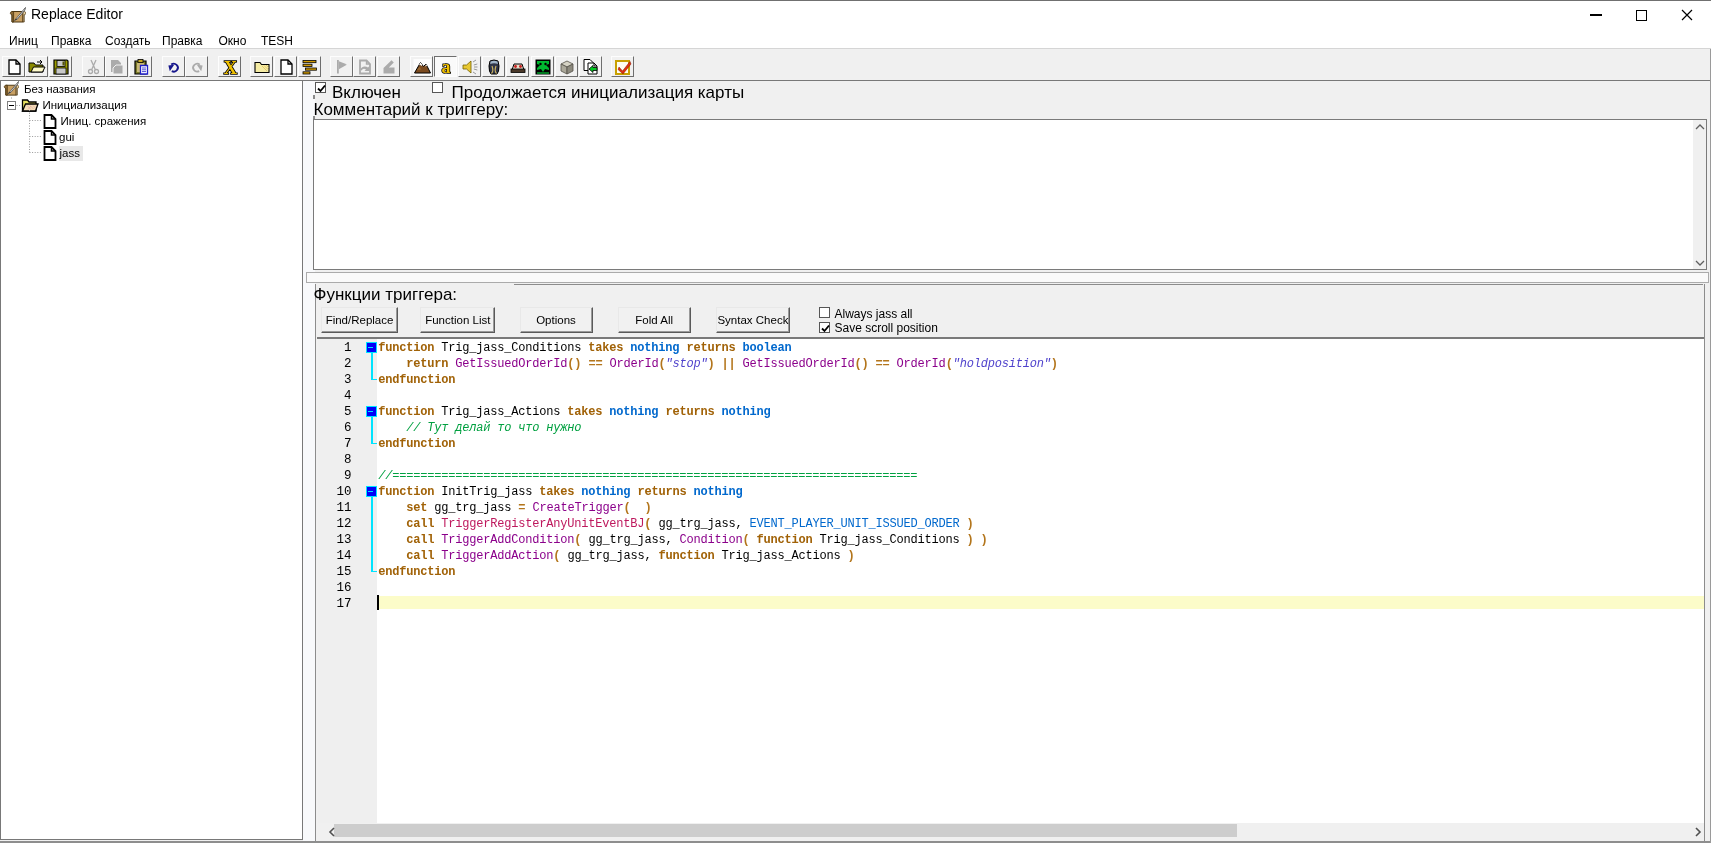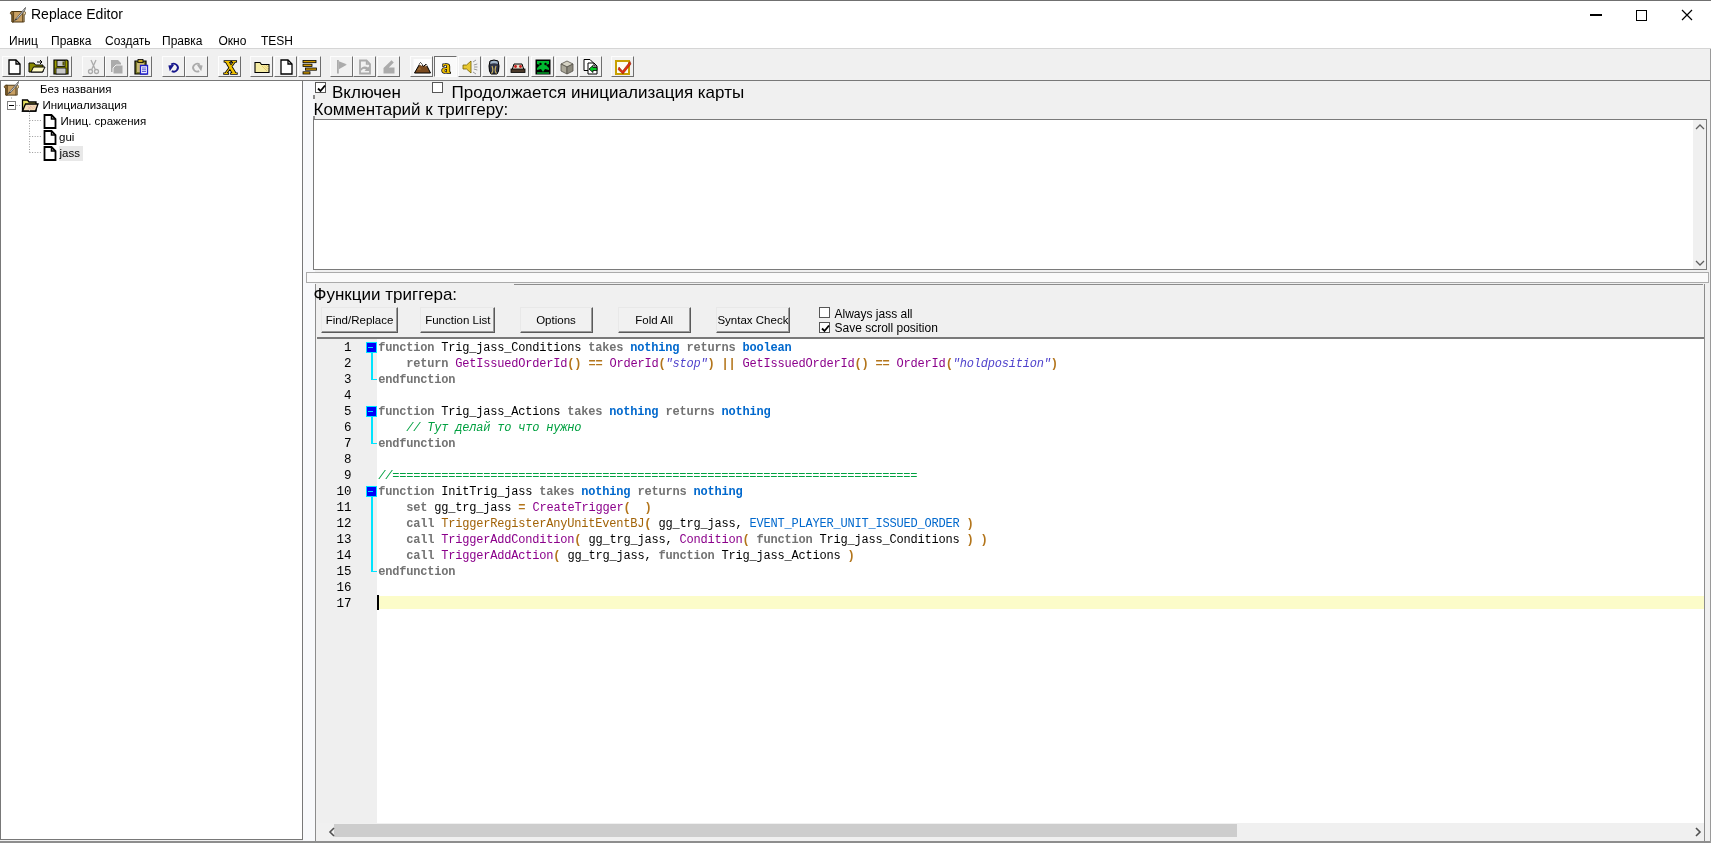--- a/index.html
+++ b/index.html
@@ -258,7 +258,7 @@
  <path d="M5.5 13.5 L13.5 4 L16.5 0.5 L15.8 3.2 L8.5 12 z" fill="#F0F0F0" stroke="#555" stroke-width="0.9"></path>
  <path d="M5.5 13.5 l1.2 -1.8 l1.8 0.3 z" fill="#333"></path>
 </svg>
-<div class="trow" style="left:40px;top:82.5px">Без названия</div>
+<div class="trow" style="left:24px;top:82.5px">Без названия</div>
 <div class="abs" style="left:6.5px;top:100.5px;width:9px;height:9px;border:1px solid #808080;background:#FFF"></div>
 <div class="abs" style="left:8.5px;top:104.5px;width:5px;height:1px;background:#000"></div>
 <svg class="abs" style="left:21px;top:96.5px" width="18" height="16" viewBox="0 0 18 16">

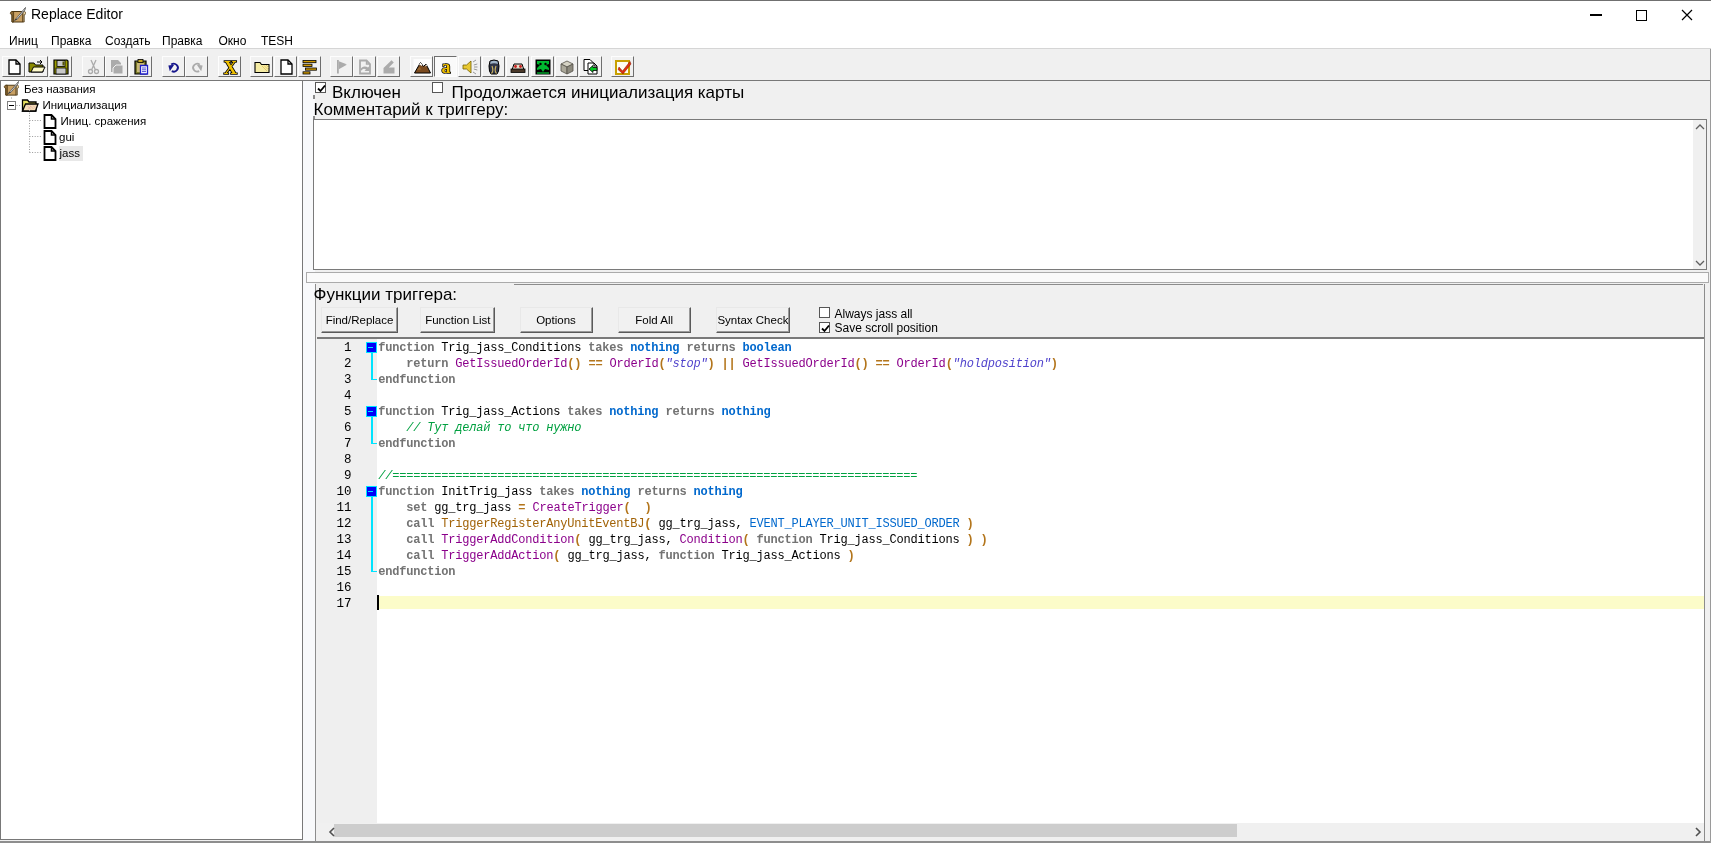--- a/index.html
+++ b/index.html
@@ -31,7 +31,7 @@
 #gtline{left:514px;top:283.5px;width:1189px;height:1px;background:#8C8C8C}
 #lnums{left:317.5px;top:339.5px;width:34px;font-family:"Liberation Mono",monospace;font-size:12.5px;line-height:16px;text-align:right;color:#000}
 #code{left:378.3px;top:339.5px;font-family:"Liberation Mono",monospace;font-size:12px;letter-spacing:-0.201px;line-height:16px;color:#000;white-space:pre}
-#code .k{font-weight:bold;color:#737373}
+#code .k{font-weight:bold;color:#a16207}
 #code .t{font-weight:bold;color:#0068CD}
 #code .c{color:#0068CD}
 #code .n{color:#8B008B}

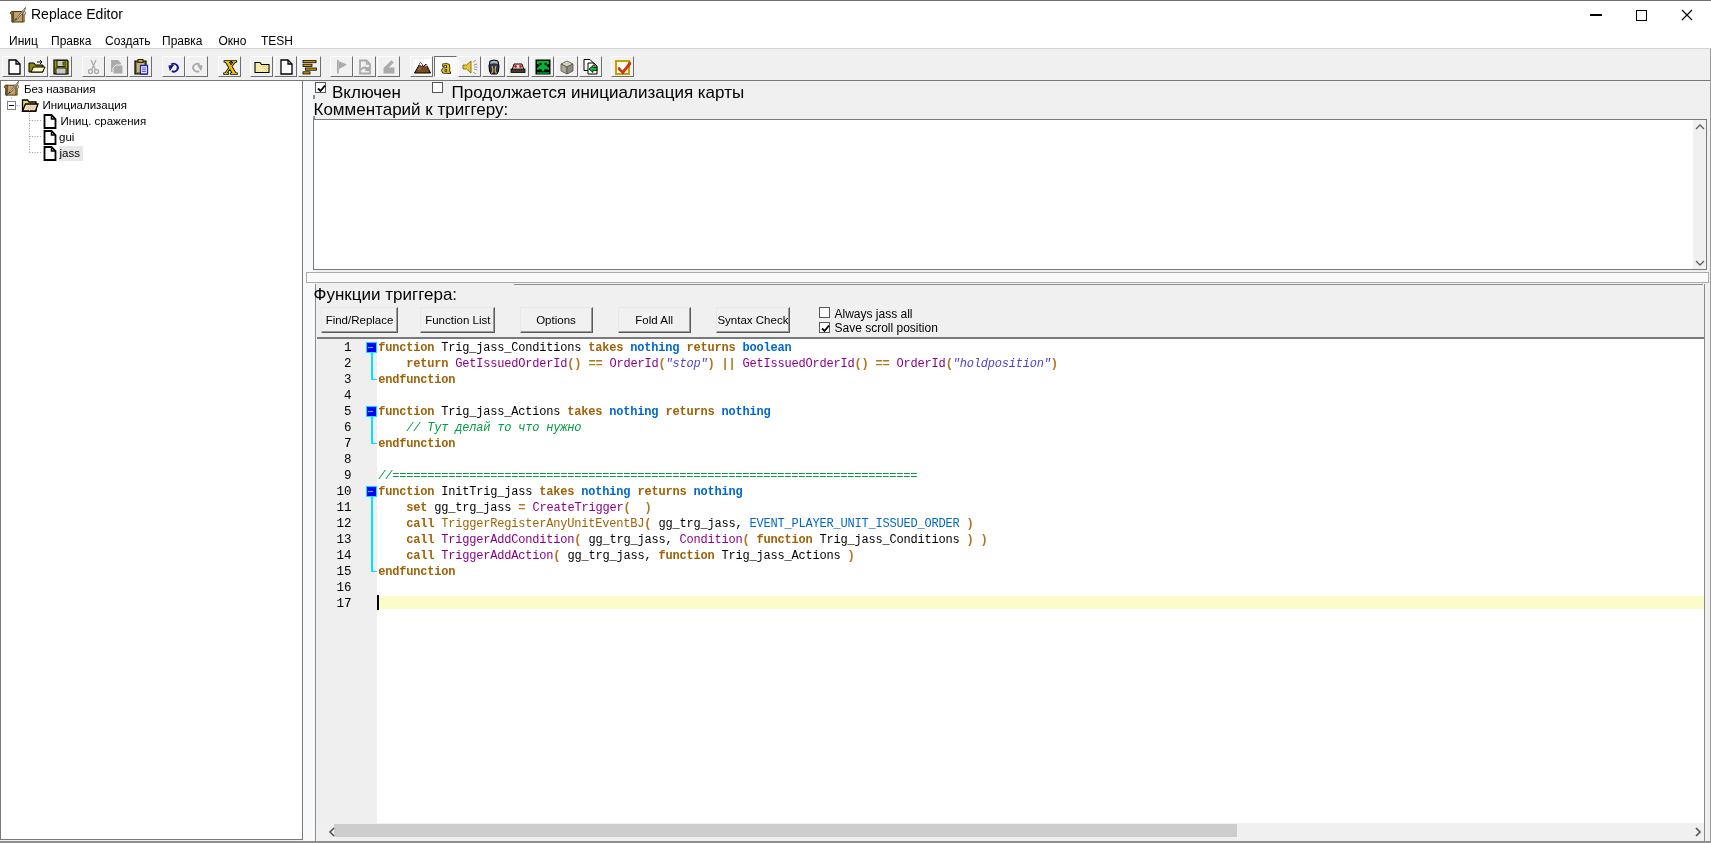--- a/index.html
+++ b/index.html
@@ -35,7 +35,7 @@
 #code .t{font-weight:bold;color:#0068CD}
 #code .c{color:#0068CD}
 #code .n{color:#8B008B}
-#code .b{color:#a16207}
+#code .b{color:#be185d}
 #code .o{font-weight:bold;color:#B3751B}
 #code .s{font-style:italic;color:#4F42CC}
 #code .m{font-style:italic;color:#00A040}

